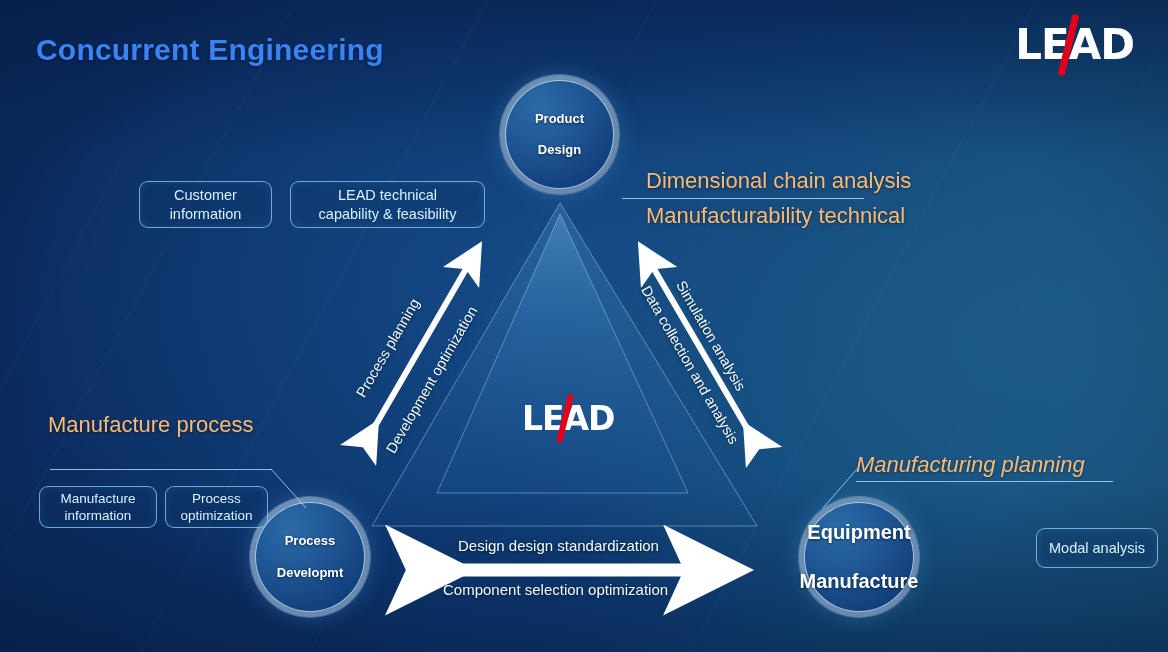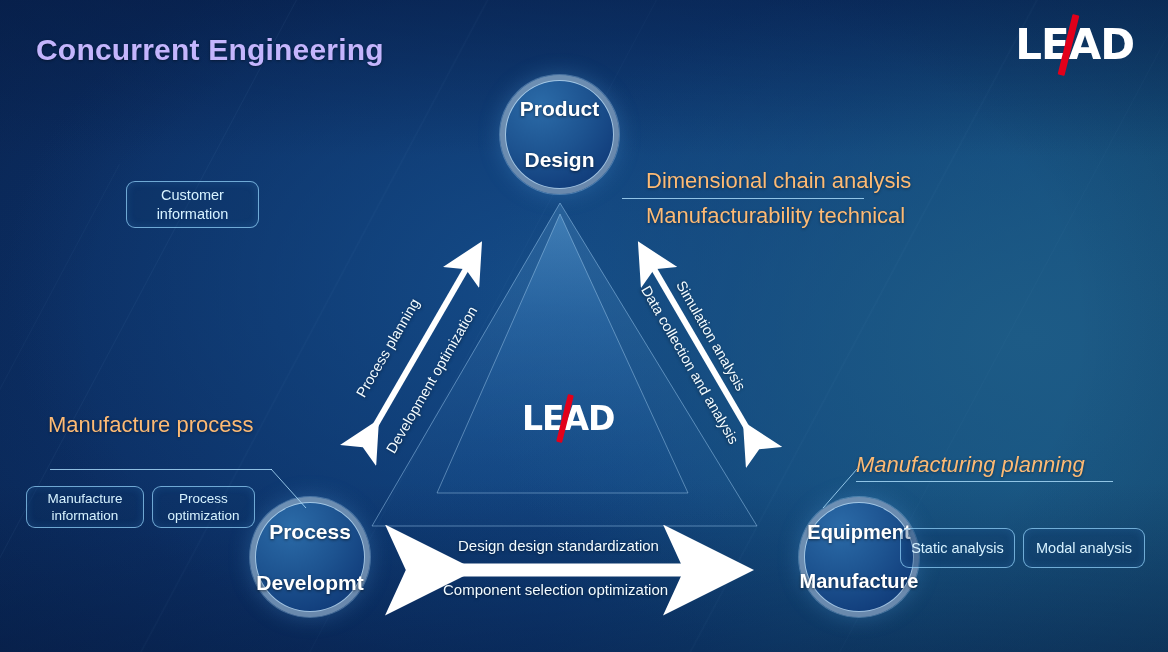--- a/index.html
+++ b/index.html
@@ -55,7 +55,7 @@
     top: 33px;
     font-size: 30px;
     font-weight: bold;
-    color: #c4b5fd;
+    color: #3b82f6;
     letter-spacing: .2px;
     text-shadow: 0 1px 3px rgba(0,0,0,.4);
     white-space: nowrap;

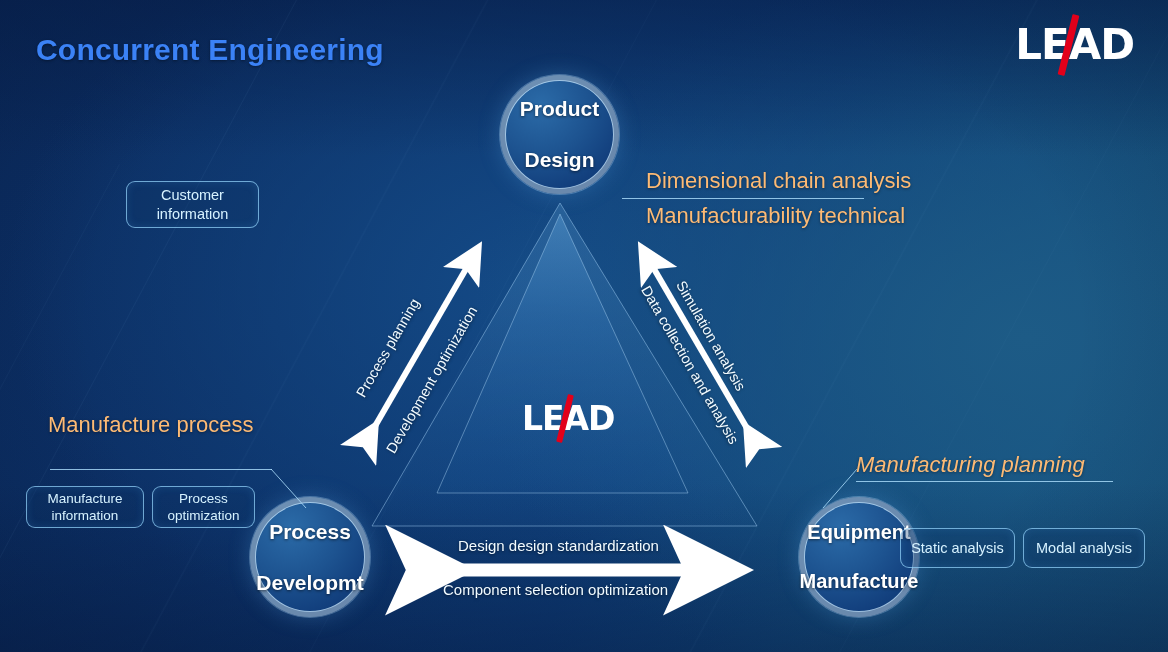--- a/index.html
+++ b/index.html
@@ -113,7 +113,7 @@
     text-align: center;
     color: #ffffff;
     font-weight: bold;
-    font-size: 21px;
+    font-size: 13px;
     line-height: 1.22;
     background:
       radial-gradient(circle at 34% 26%, #2b6ba8 0%, #1d5390 42%, #123f7d 72%, #0e356d 100%);

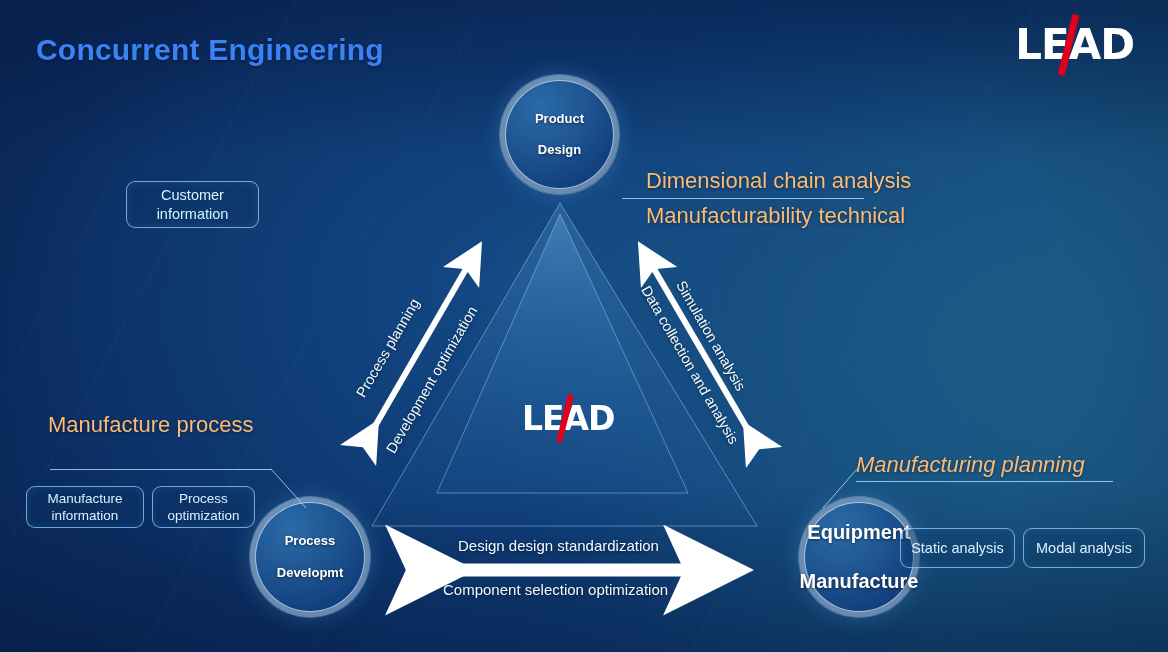--- a/index.html
+++ b/index.html
@@ -141,6 +141,7 @@
     text-align: center;
     padding: 4px 8px;
     box-shadow: 0 0 9px rgba(70,150,220,.18) inset;
+    margin-left: 13px;
   }
 
   

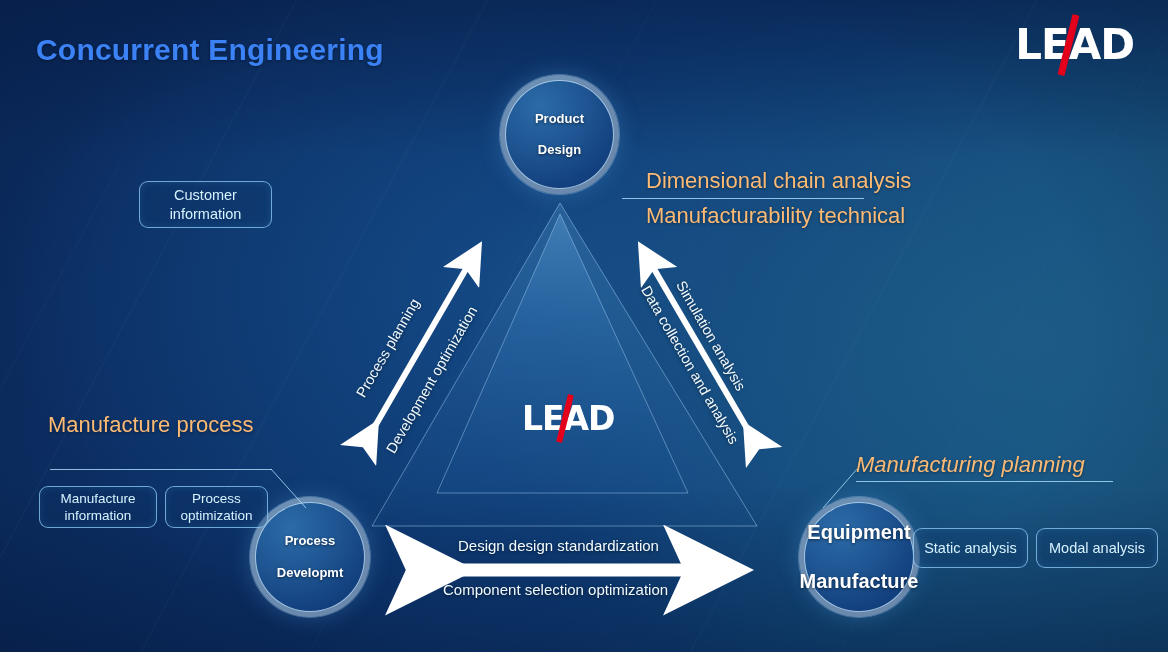--- a/index.html
+++ b/index.html
@@ -274,6 +274,12 @@
     </div>
   </div>
 
+  <div class="pill" style="left:277px; top:181px; width:195px; height:47px;">
+    <div>
+      <span>LEAD technical</span><br>
+      <span>capability &amp; feasibility</span>
+    </div>
+  </div>
 
   <div class="heading" style="left:646px; top:167px;">Dimensional chain analysis</div>
   <div class="rule" style="left:622px; top:198px; width:242px;"></div>

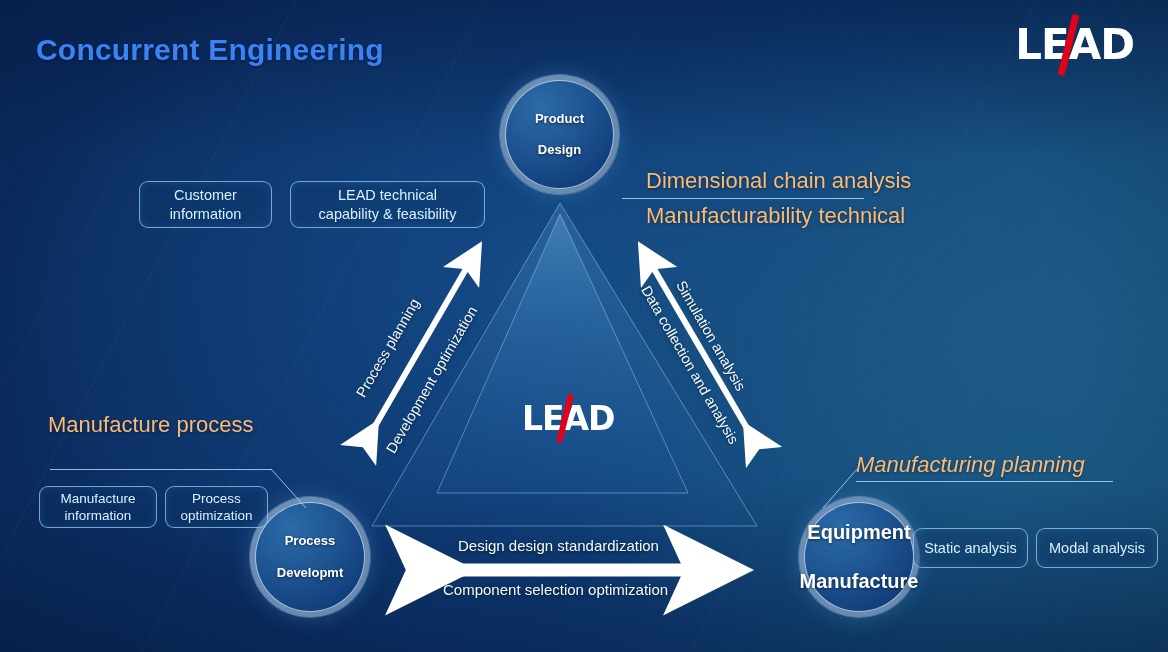--- a/index.html
+++ b/index.html
@@ -310,9 +310,6 @@
   <div class="heading" style="left:856px; top:451px;font-style:italic;">Manufacturing planning</div>
   <div class="rule" style="left:856px; top:481px; width:257px;"></div>
 
-  <div class="pill" style="left:900px; top:528px; width:115px; height:40px;">
-    <span>Static analysis</span>
-  </div>
   <div class="pill" style="left:1023px; top:528px; width:122px; height:40px;">
     <span>Modal analysis</span>
   </div>

